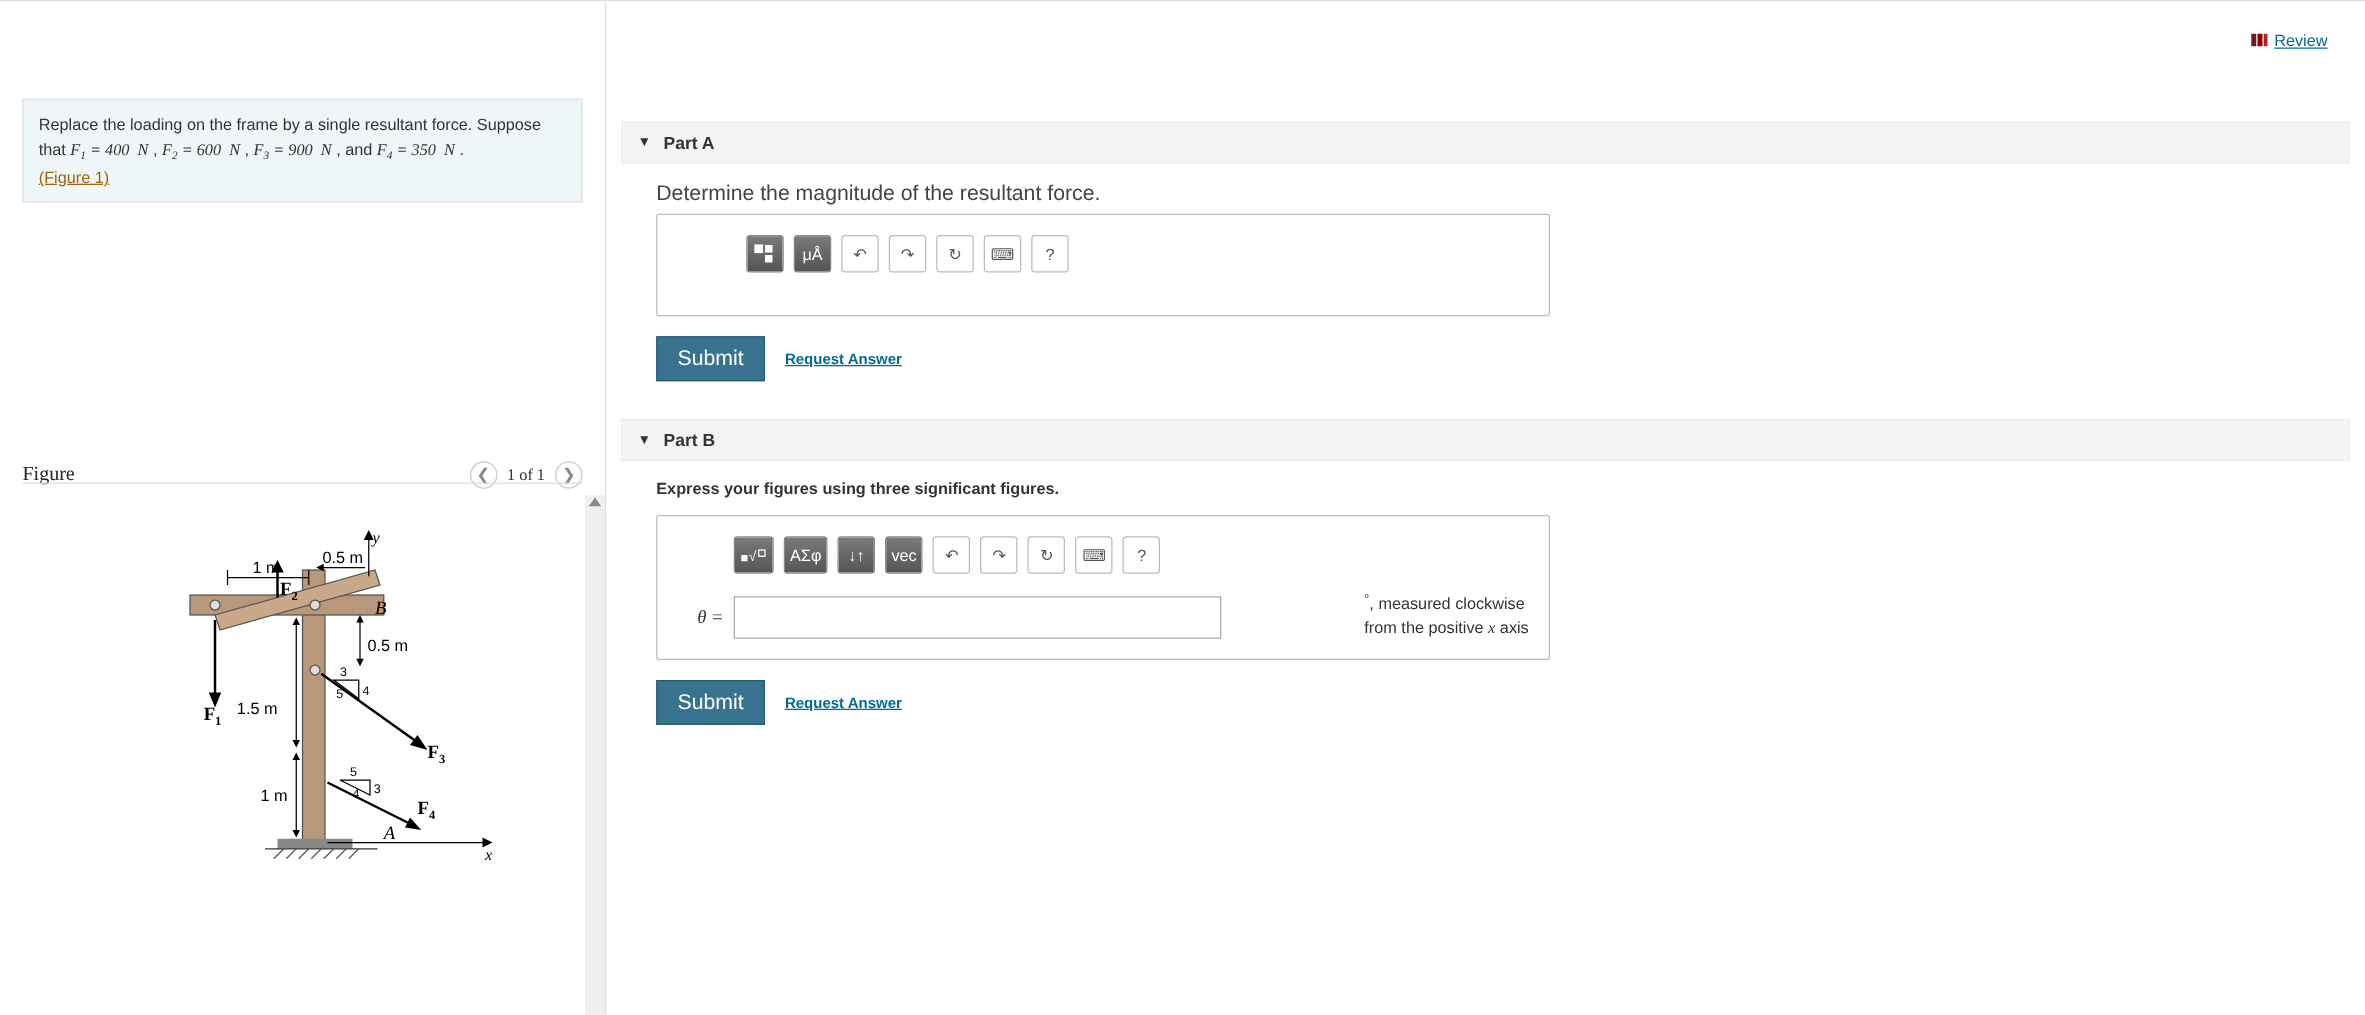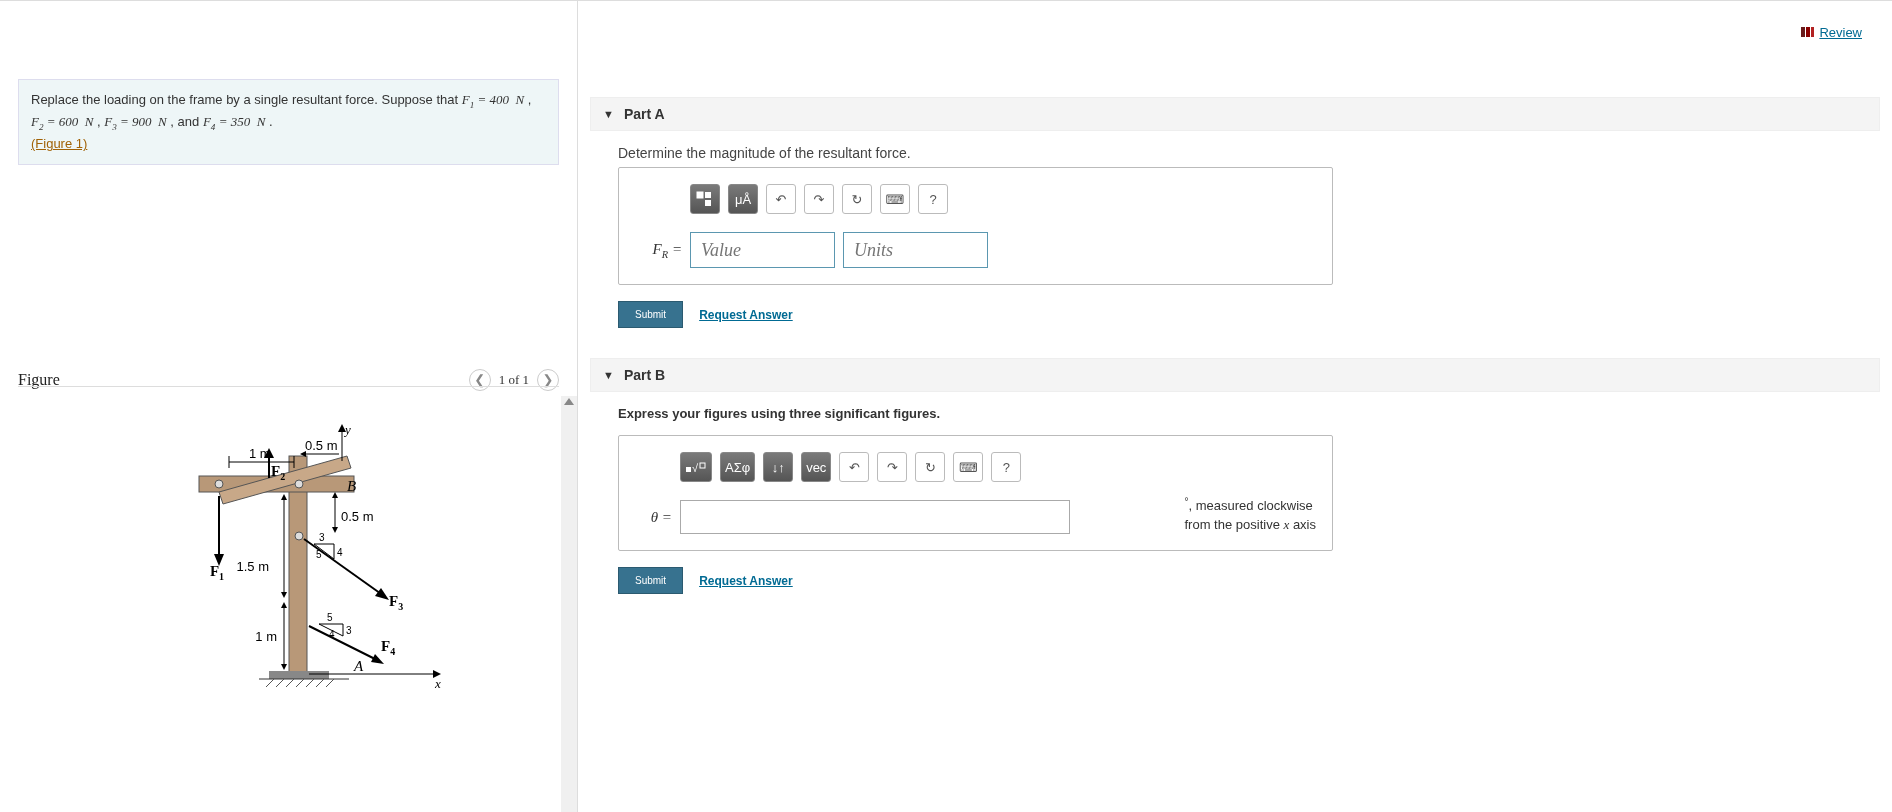--- a/index.html
+++ b/index.html
@@ -5,7 +5,7 @@
 * { box-sizing: border-box; margin: 0; padding: 0; }
 body { font-family: Arial, Helvetica, sans-serif; font-size: 13px; color: #333; background: #fff; }
 .container { display: flex; width: 1892px; height: 812px; border-top: 1px solid #ddd; }
-.left-panel { width: 578px; border-right: 1px solid #ddd; position: relative; }
+.left-panel { width: 485px; border-right: 1px solid #ddd; position: relative; }
 .right-panel { flex: 1; padding: 16px 12px; }
 .topbar { height: 30px; display: flex; justify-content: flex-end; align-items: center; padding-right: 18px; }
 .review-link { color: #006a93; text-decoration: underline; font-size: 13px; cursor: pointer; display: flex; align-items: center; }

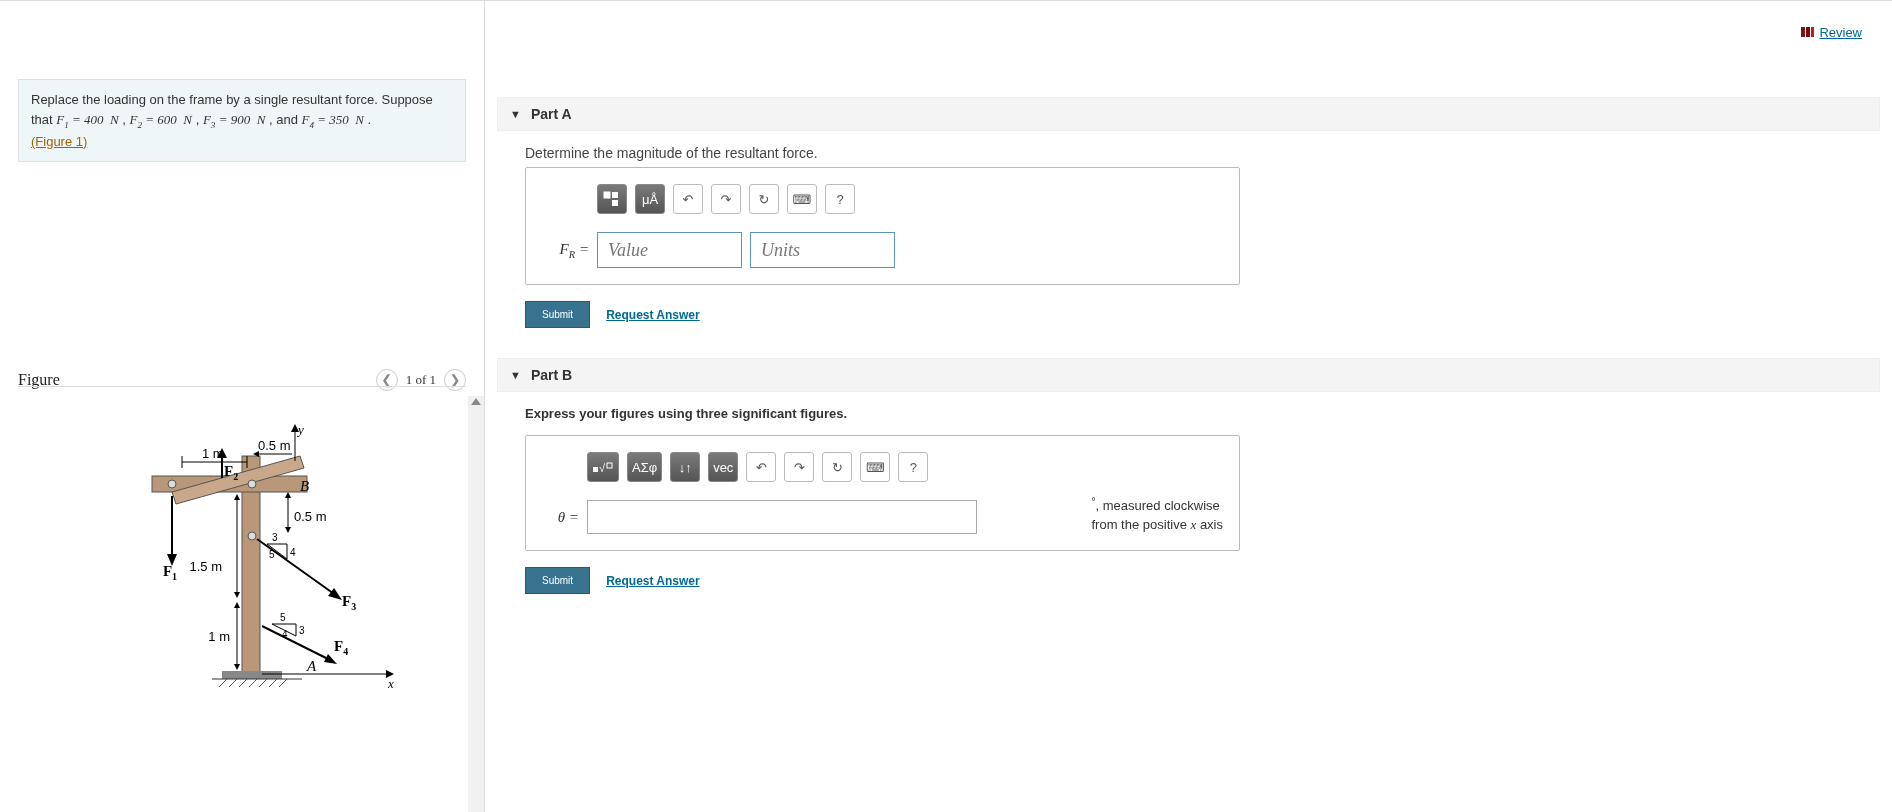--- a/index.html
+++ b/index.html
@@ -28,7 +28,7 @@
 .part-header { background: #f4f4f4; border: 1px solid #eee; padding: 8px 12px; margin-top: 50px; display: flex; align-items: center; font-weight: bold; font-size: 14px; }
 .part-header .caret { margin-right: 10px; font-size: 11px; }
 .part-body { padding: 14px 0 0 28px; }
-.prompt { font-size: 14px; color: #444; margin-bottom: 6px; }
+.prompt { font-size: 17px; color: #444; margin-bottom: 6px; }
 .instr { font-weight: bold; font-size: 13px; margin-bottom: 14px; }
 .answer-box { border: 1px solid #bbb; padding: 16px 16px 16px 16px; width: 715px; border-radius: 2px; }
 .toolbar { display: flex; align-items: center; margin-bottom: 18px; margin-left: 55px; gap: 8px; }

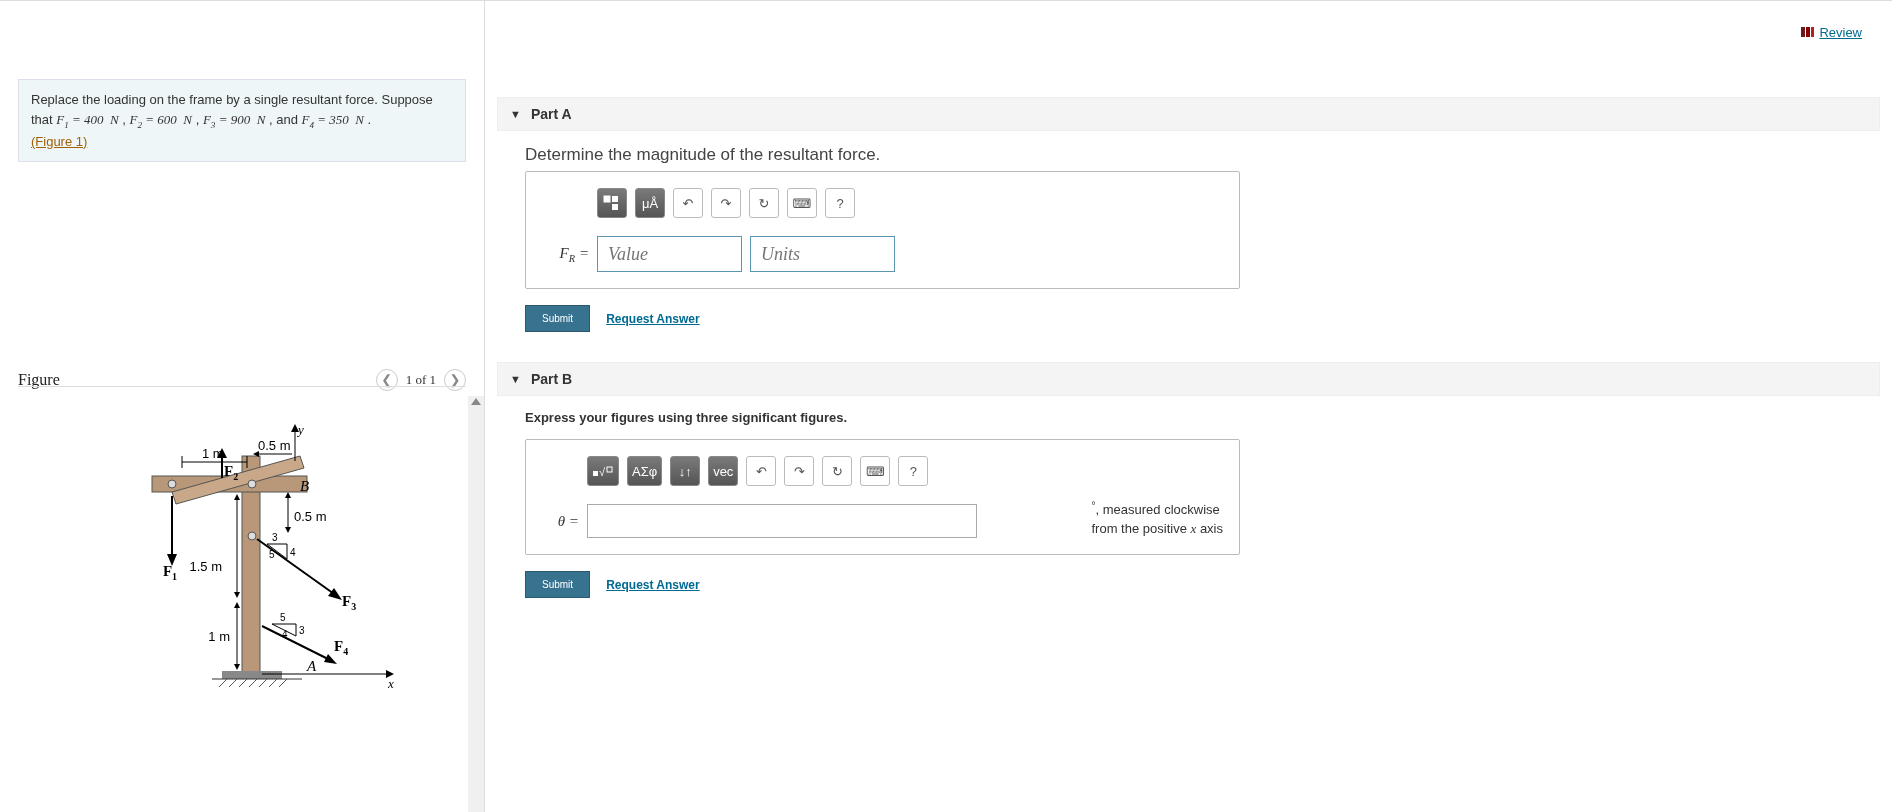--- a/index.html
+++ b/index.html
@@ -199,11 +199,6 @@
           <div class="tbtn light">↻</div>
           <div class="tbtn light">⌨</div>
           <div class="tbtn light">?</div>
-        </div>
-        <div class="inputs-row">
-          <div class="lbl"><i>F<sub>R</sub></i> =</div>
-          <input class="value-input" placeholder="Value" style="">
-          <input class="units-input" placeholder="Units" style="">
         </div>
       </div>
       <div class="submit-row">

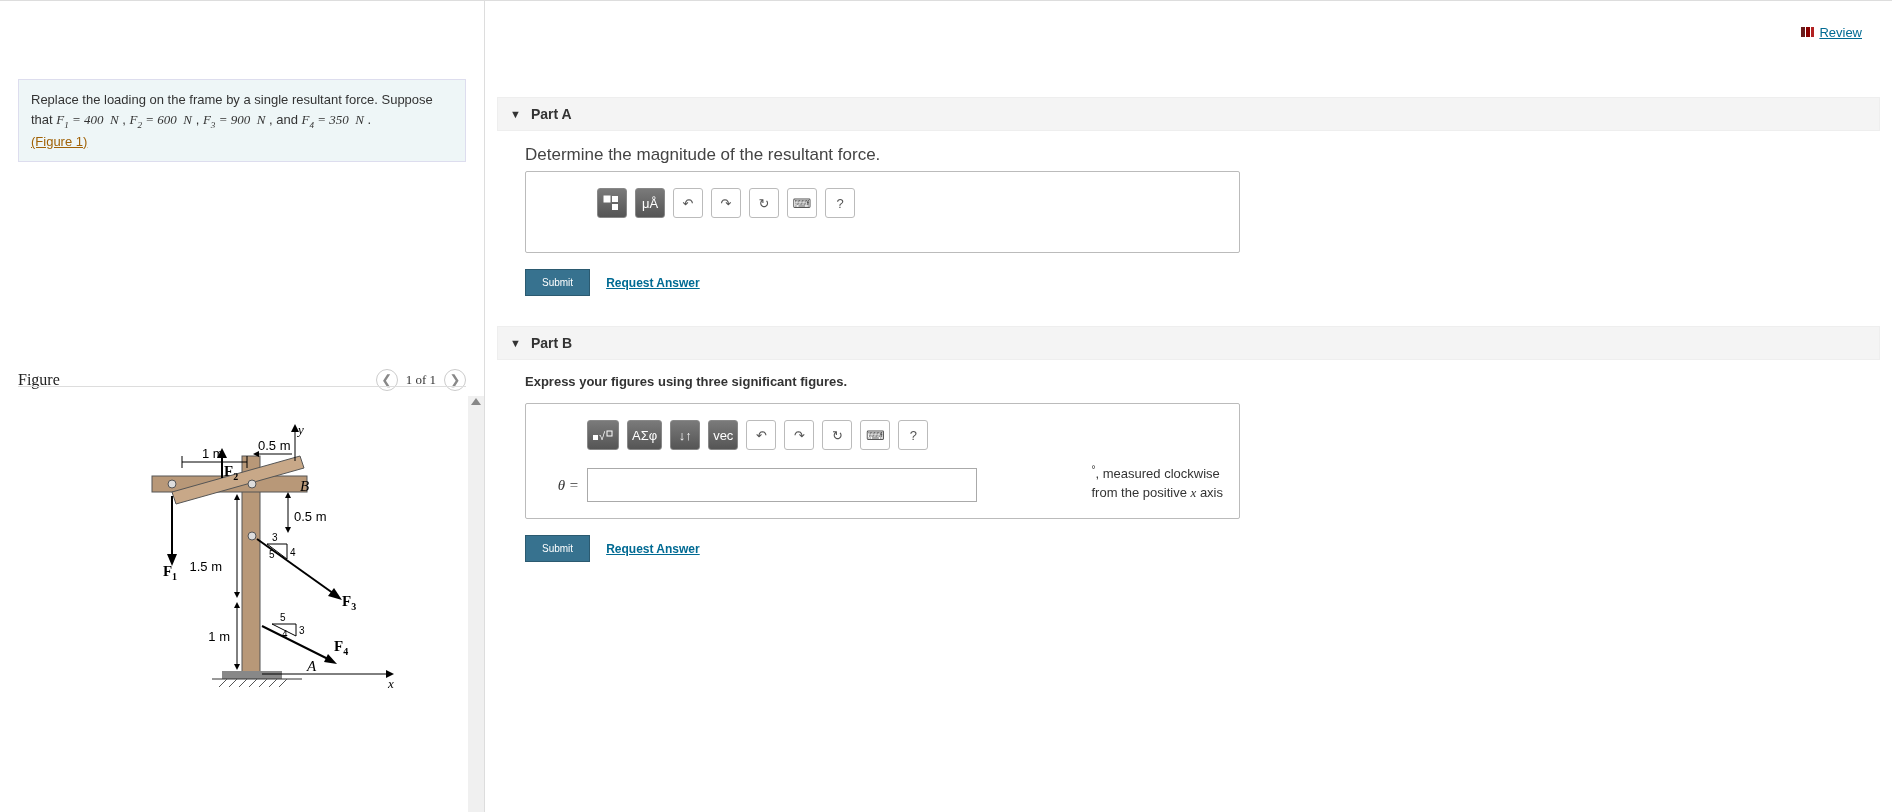--- a/index.html
+++ b/index.html
@@ -40,7 +40,7 @@
 .value-input { width: 145px; margin-right: 8px; }
 .units-input { width: 145px; }
 .submit-row { margin-top: 16px; display: flex; align-items: center; margin-left: 0px; }
-.submit-btn { background: #37728f; color: #fff; border: 1px solid #2b5a70; padding: 7px 16px; font-size: 10px; cursor:pointer; }
+.submit-btn { background: #37728f; color: #fff; border: 1px solid #2b5a70; padding: 7px 16px; font-size: 17px; cursor:pointer; }
 .req-link { color: #006a93; text-decoration: underline; font-weight: bold; font-size: 12px; margin-left: 16px; cursor: pointer; }
 .partB { margin-top: 30px; }
 .theta-input { height: 34px; border: 1px solid #aaa; width: 390px; padding: 0 10px; }

